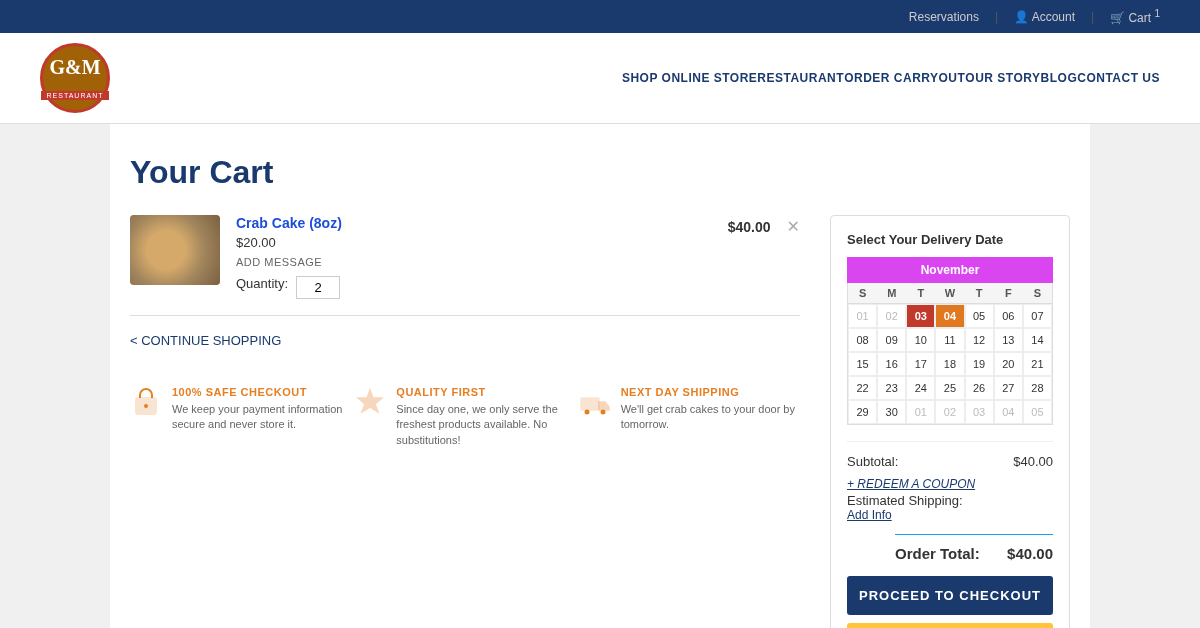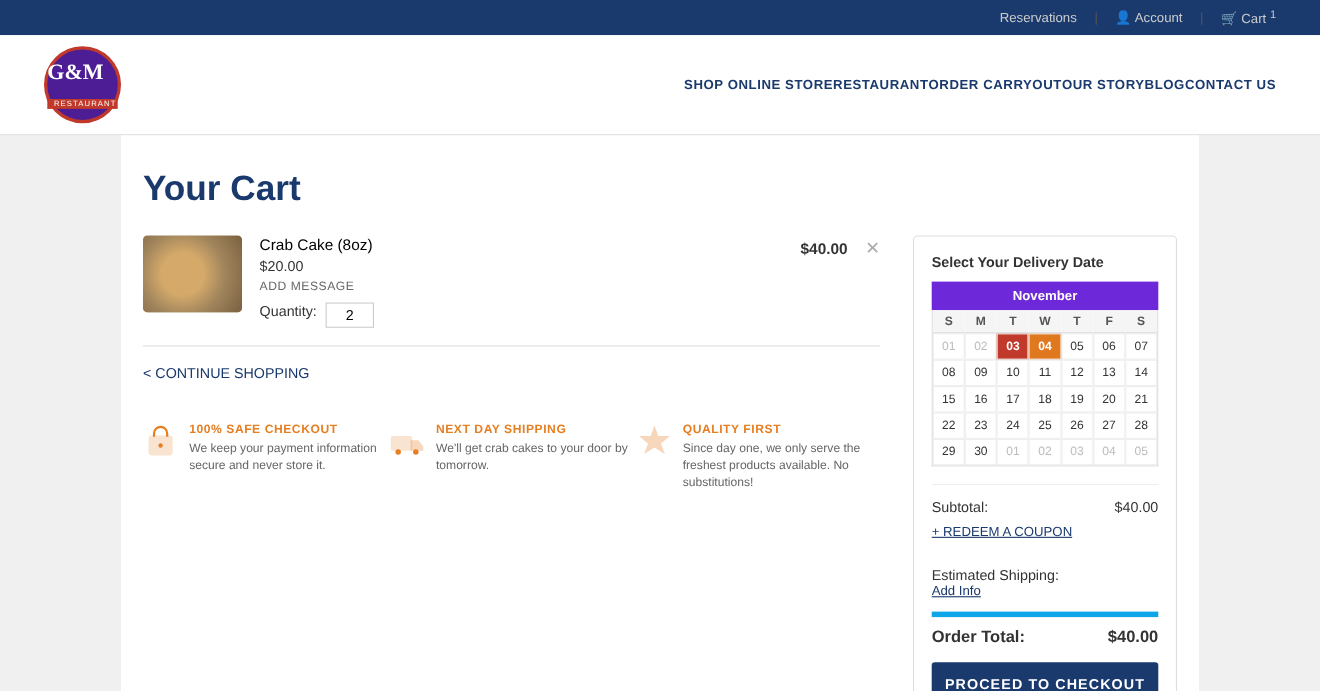--- a/index.html
+++ b/index.html
@@ -34,10 +34,11 @@
     .logo-badge {
       width: 70px;
       height: 70px;
-      background: #4c1d95;
+      background: #a16207;
       border-radius: 50%;
       display: flex;
       flex-direction: column;
+      align-items: center;
       justify-content: center;
       border: 3px solid #c0392b;
       position: relative;

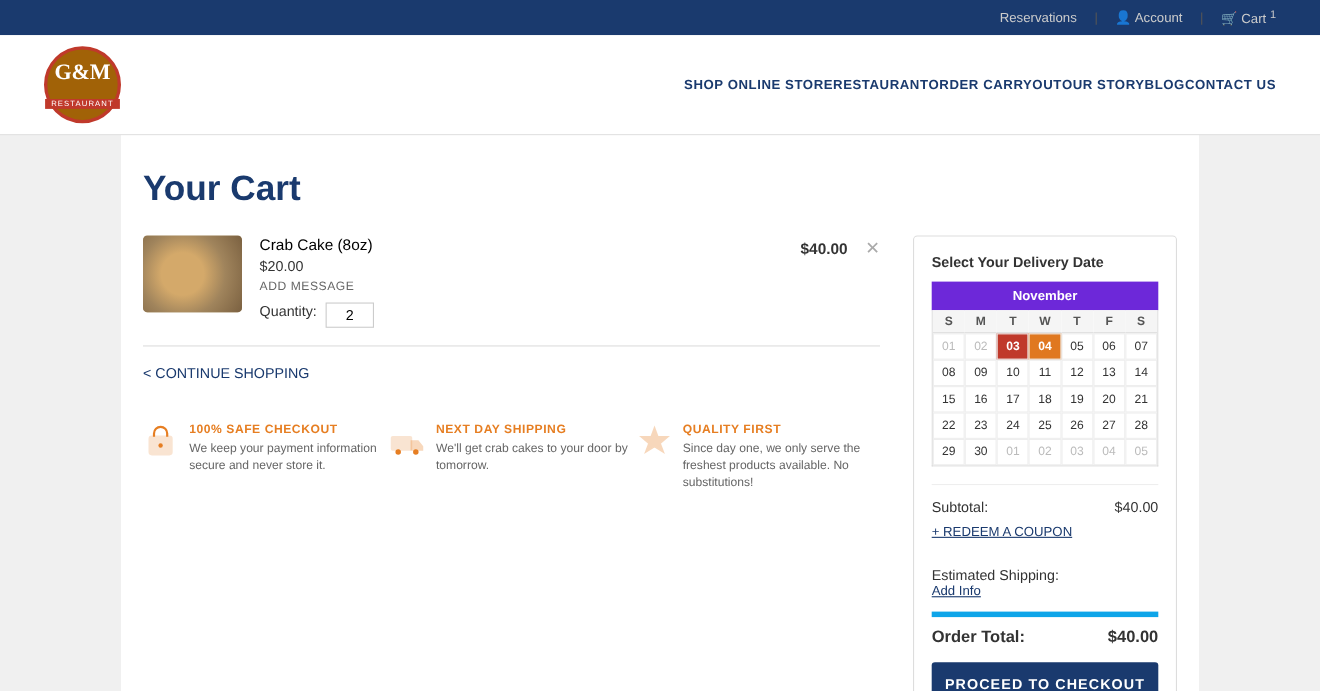--- a/index.html
+++ b/index.html
@@ -125,8 +125,8 @@
       flex: 1;
     }
     .cart-item-name {
-      color: #000000;
-      font-weight: normal;
+      color: #1d4ed8;
+      font-weight: bold;
       font-size: 14px;
       margin-bottom: 4px;
     }

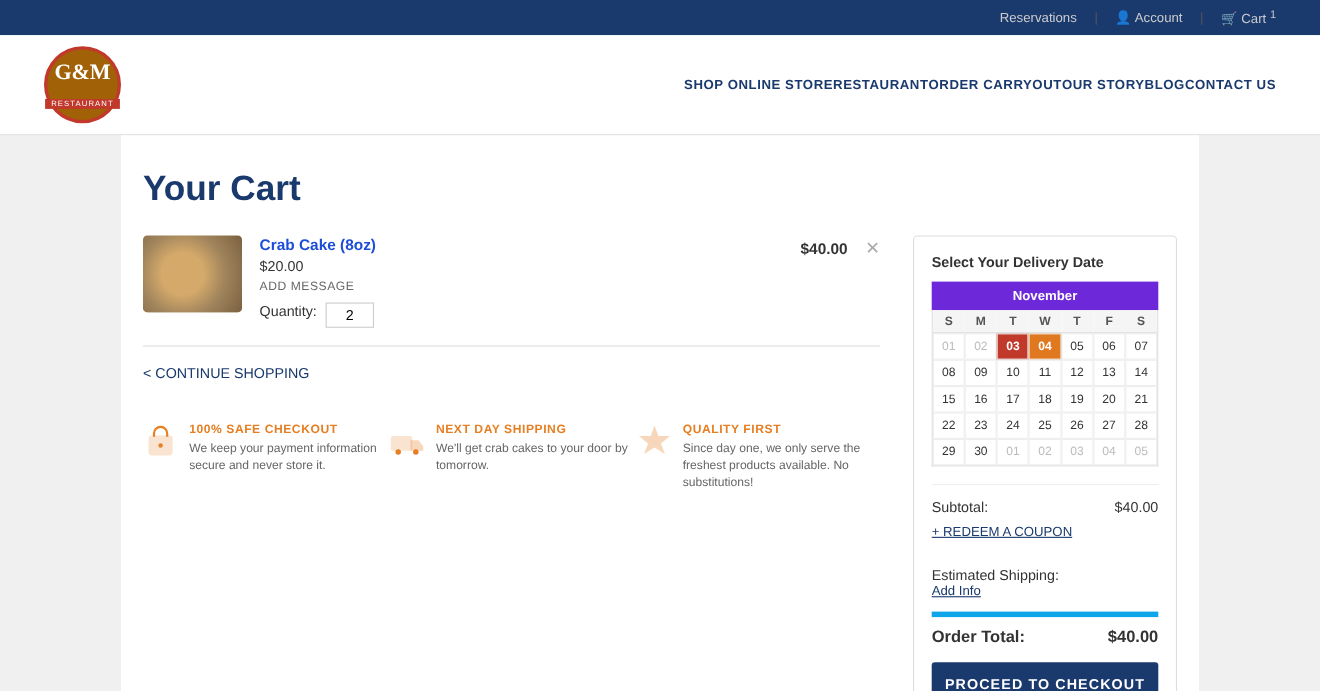--- a/index.html
+++ b/index.html
@@ -233,7 +233,7 @@
       font-size: 11px;
     }
     .cal-header {
-      background: #6d28d9;
+      background: #d946ef;
       color: #fff;
       text-align: center;
       padding: 6px;

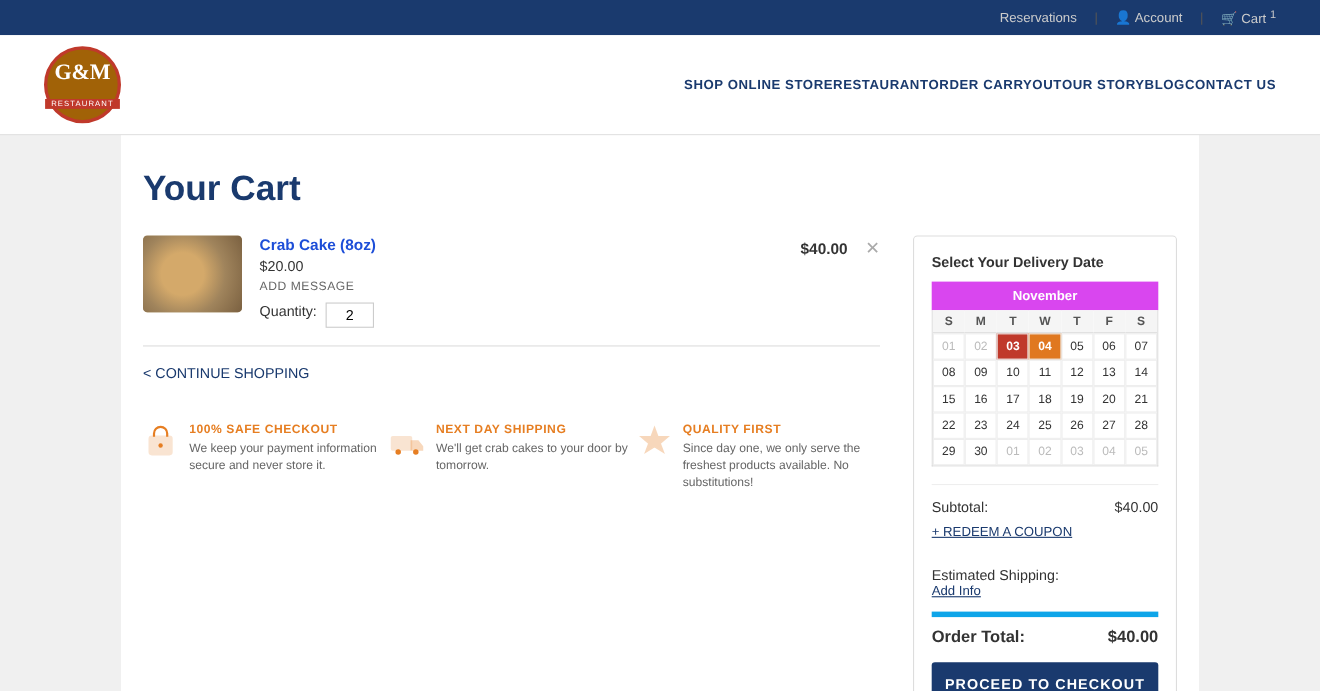--- a/index.html
+++ b/index.html
@@ -426,6 +426,18 @@
         <div class="feature-item">
           <div class="feature-icon">
             <svg width="32" height="32" viewBox="0 0 32 32" fill="none">
+              <polygon points="16,4 19,12 28,12 21,18 24,26 16,21 8,26 11,18 4,12 13,12" fill="#e67e22" opacity="0.3" stroke="#e67e22" stroke-width="1.5"></polygon>
+            </svg>
+          </div>
+          <div>
+            <div class="feature-title">QUALITY FIRST</div>
+            <div class="feature-desc">Since day one, we only serve the freshest products available. No substitutions!</div>
+          </div>
+        </div>
+
+        <div class="feature-item">
+          <div class="feature-icon">
+            <svg width="32" height="32" viewBox="0 0 32 32" fill="none">
               <rect x="2" y="12" width="18" height="12" rx="1" fill="#e67e22" opacity="0.2" stroke="#e67e22" stroke-width="1.5"></rect>
               <path d="M20 16h6l4 5v3h-10V16z" fill="#e67e22" opacity="0.3" stroke="#e67e22" stroke-width="1.5"></path>
               <circle cx="8" cy="26" r="2.5" fill="#e67e22"></circle>
@@ -435,18 +447,6 @@
           <div>
             <div class="feature-title">NEXT DAY SHIPPING</div>
             <div class="feature-desc">We'll get crab cakes to your door by tomorrow.</div>
-          </div>
-        </div>
-
-        <div class="feature-item">
-          <div class="feature-icon">
-            <svg width="32" height="32" viewBox="0 0 32 32" fill="none">
-              <polygon points="16,4 19,12 28,12 21,18 24,26 16,21 8,26 11,18 4,12 13,12" fill="#e67e22" opacity="0.3" stroke="#e67e22" stroke-width="1.5"></polygon>
-            </svg>
-          </div>
-          <div>
-            <div class="feature-title">QUALITY FIRST</div>
-            <div class="feature-desc">Since day one, we only serve the freshest products available. No substitutions!</div>
           </div>
         </div>
       </div>

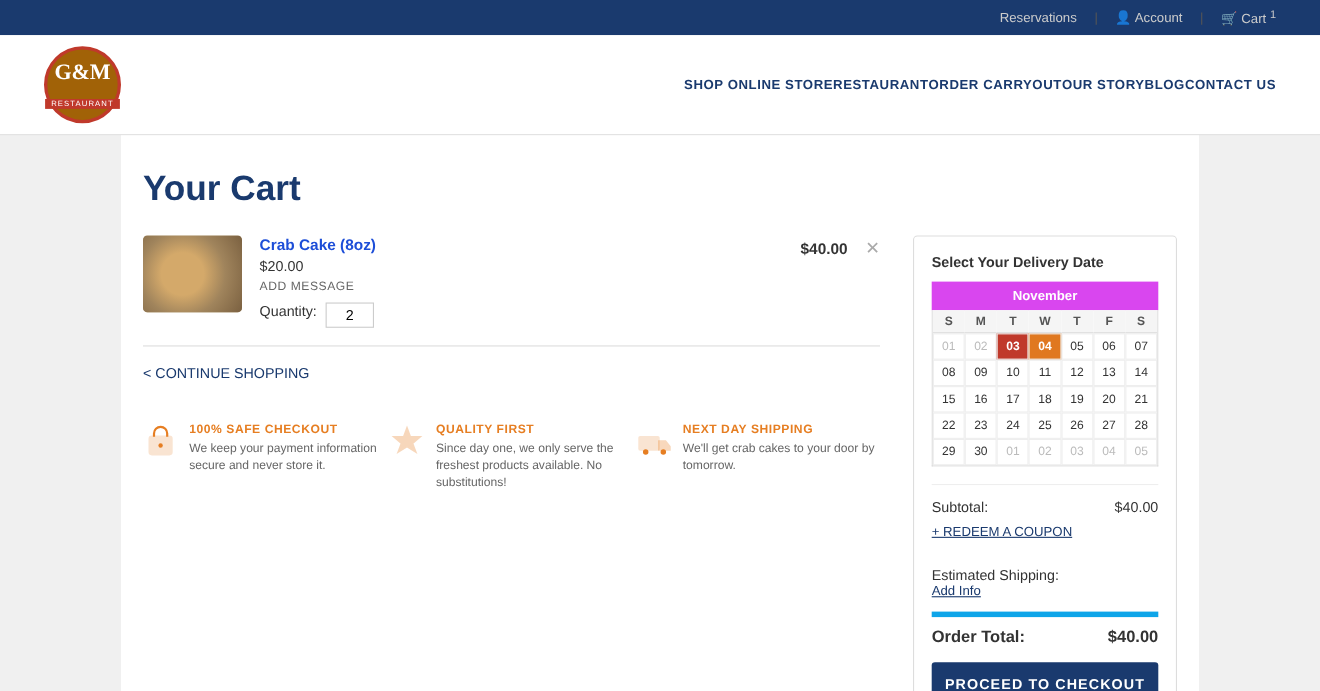--- a/index.html
+++ b/index.html
@@ -283,8 +283,9 @@
       color: #1a3a6e;
       font-size: 12px;
       cursor: pointer;
-      margin-bottom: 25px;
+      margin-bottom: 2px;
       display: block;
+      font-style: italic;
     }
     .shipping-row {
       display: flex;

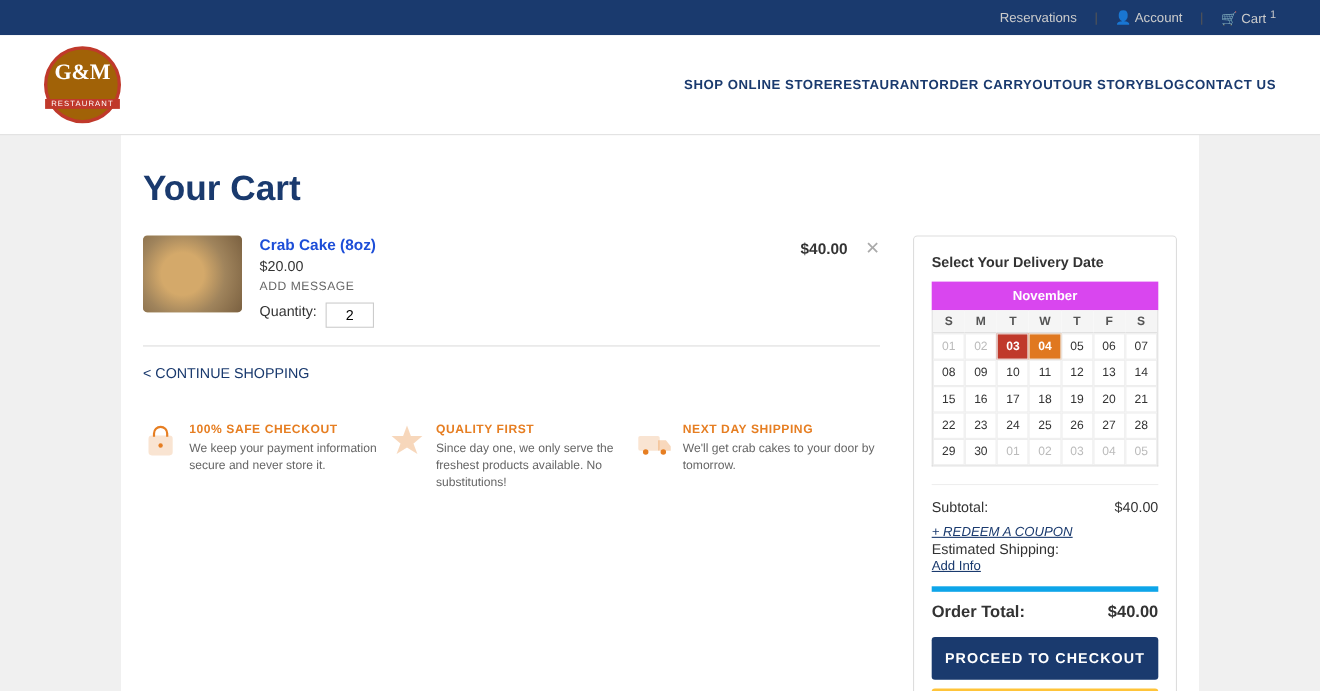--- a/index.html
+++ b/index.html
@@ -304,9 +304,10 @@
       justify-content: space-between;
       font-size: 15px;
       font-weight: bold;
-      border-top: 5px solid #0ea5e9;
+      border-top: 1px solid #0ea5e9;
       padding-top: 10px;
       margin-bottom: 14px;
+      margin-left: 48px;
     }
 
     .checkout-btn {

